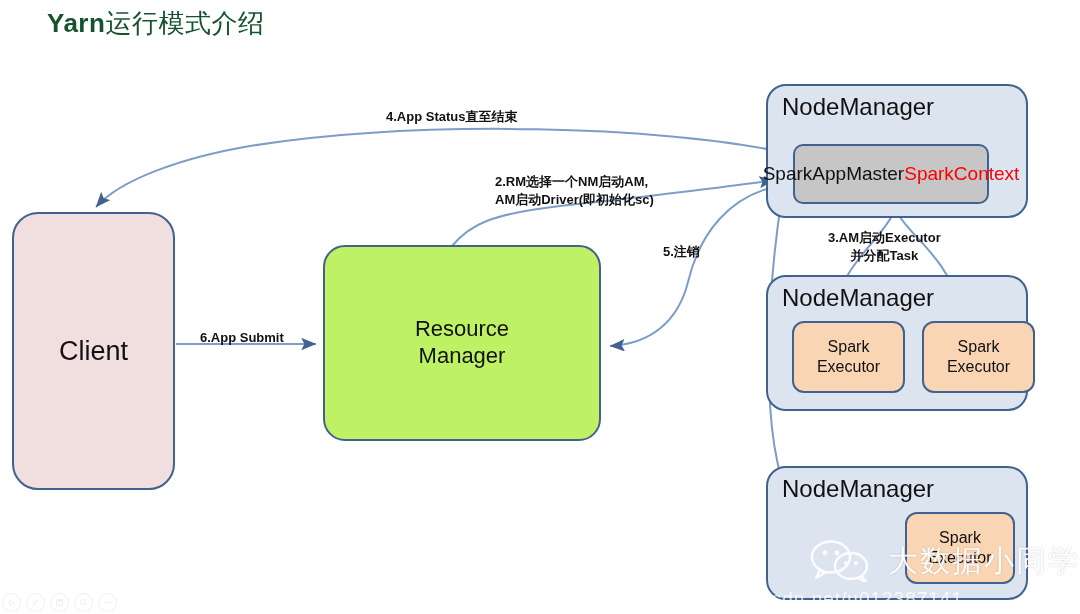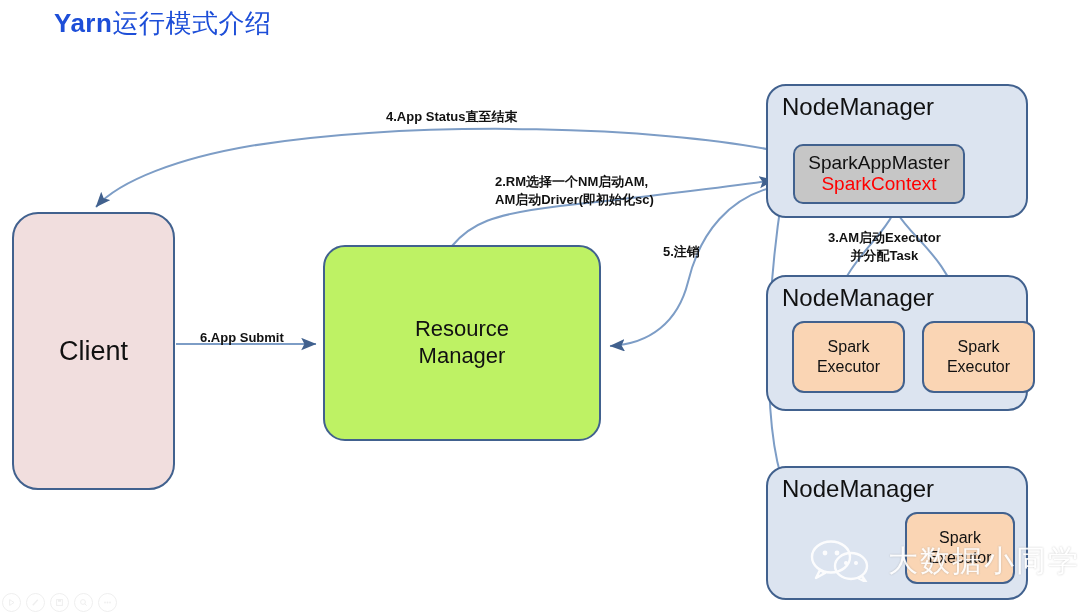--- a/index.html
+++ b/index.html
@@ -24,10 +24,10 @@
   
   #page-title {
     position: absolute;
-    left: 54px;
+    left: 47px;
     top: 6px;
     font-size: 26px;
-    color: #1d4ed8;
+    color: #14532d;
     letter-spacing: .5px;
     white-space: nowrap;
   }

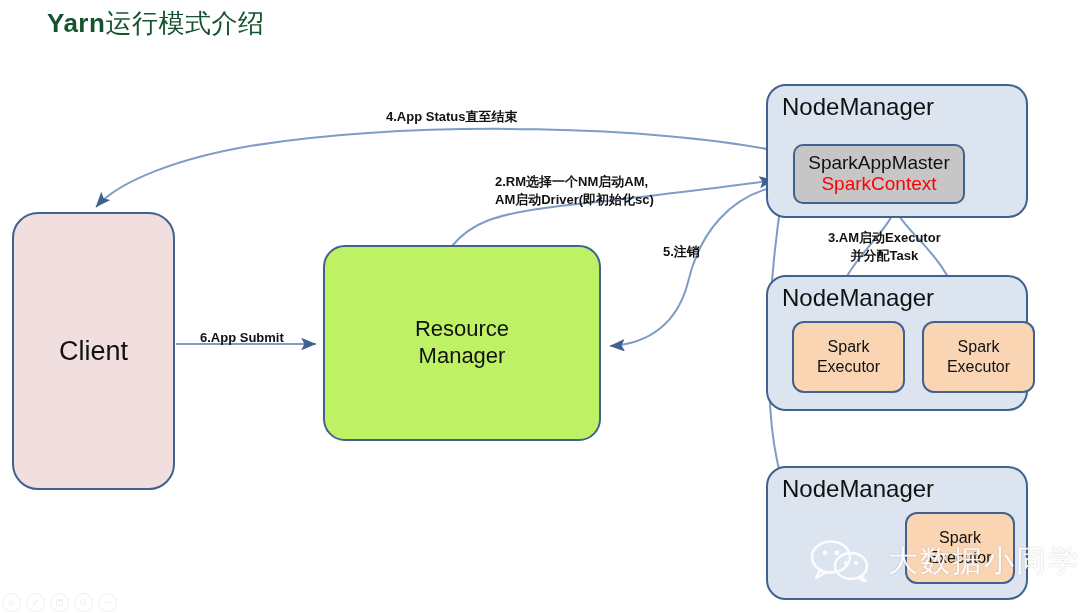--- a/index.html
+++ b/index.html
@@ -98,12 +98,11 @@
     position: absolute;
     box-sizing: border-box;
     left: 25px; top: 58px;
-    width: 172px; height: 60px;
+    width: 196px; height: 60px;
     background: #C6C6C6;
     border: 2.5px solid #41618E;
     border-radius: 10px;
     display: flex;
-    flex-direction: column;
     align-items: center;
     justify-content: center;
     line-height: 1.08;

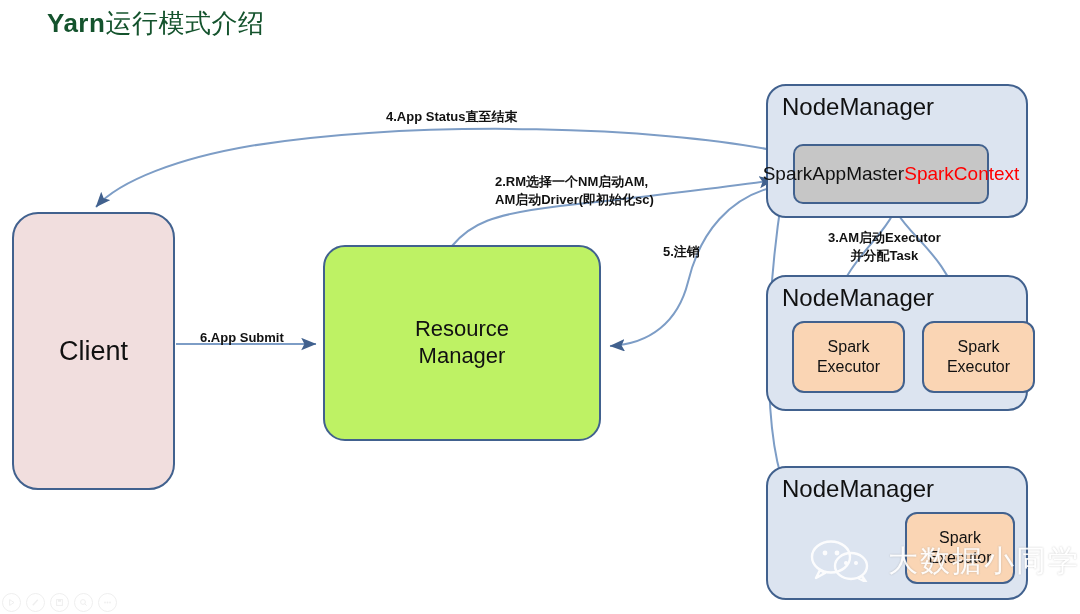--- a/index.html
+++ b/index.html
@@ -305,6 +305,7 @@
     <span class="wm-text">大数据小同学</span>
   </div>
 
+  <div id="wm-url">https://blog.csdn.net/u012387141</div>
 
   <div id="mini-toolbar">
     <div class="tb-btn">

